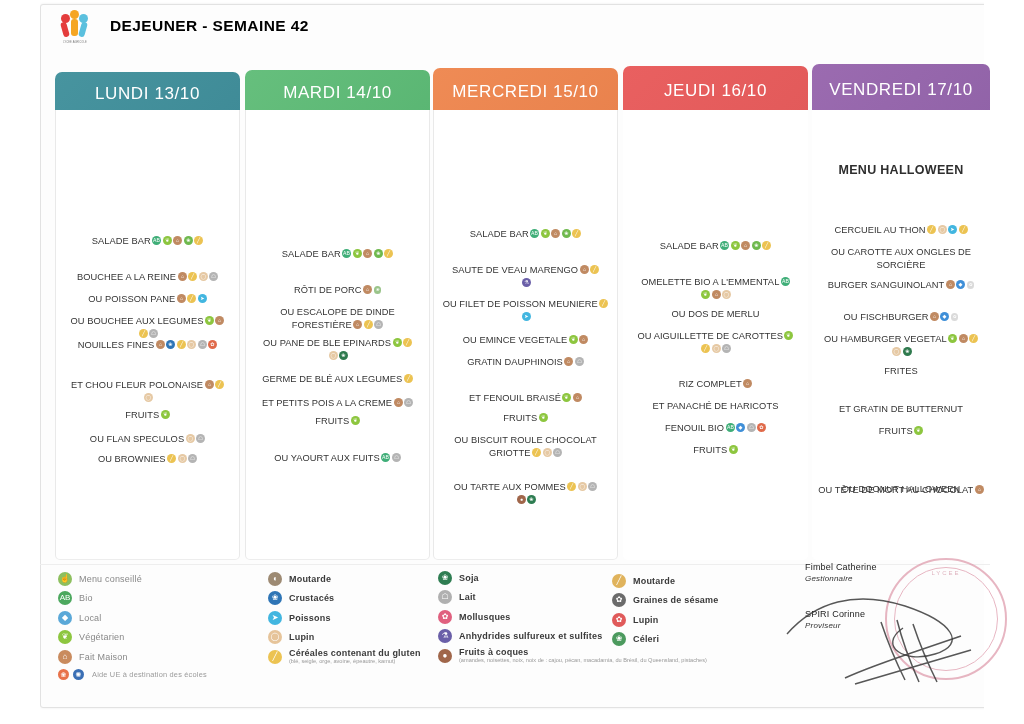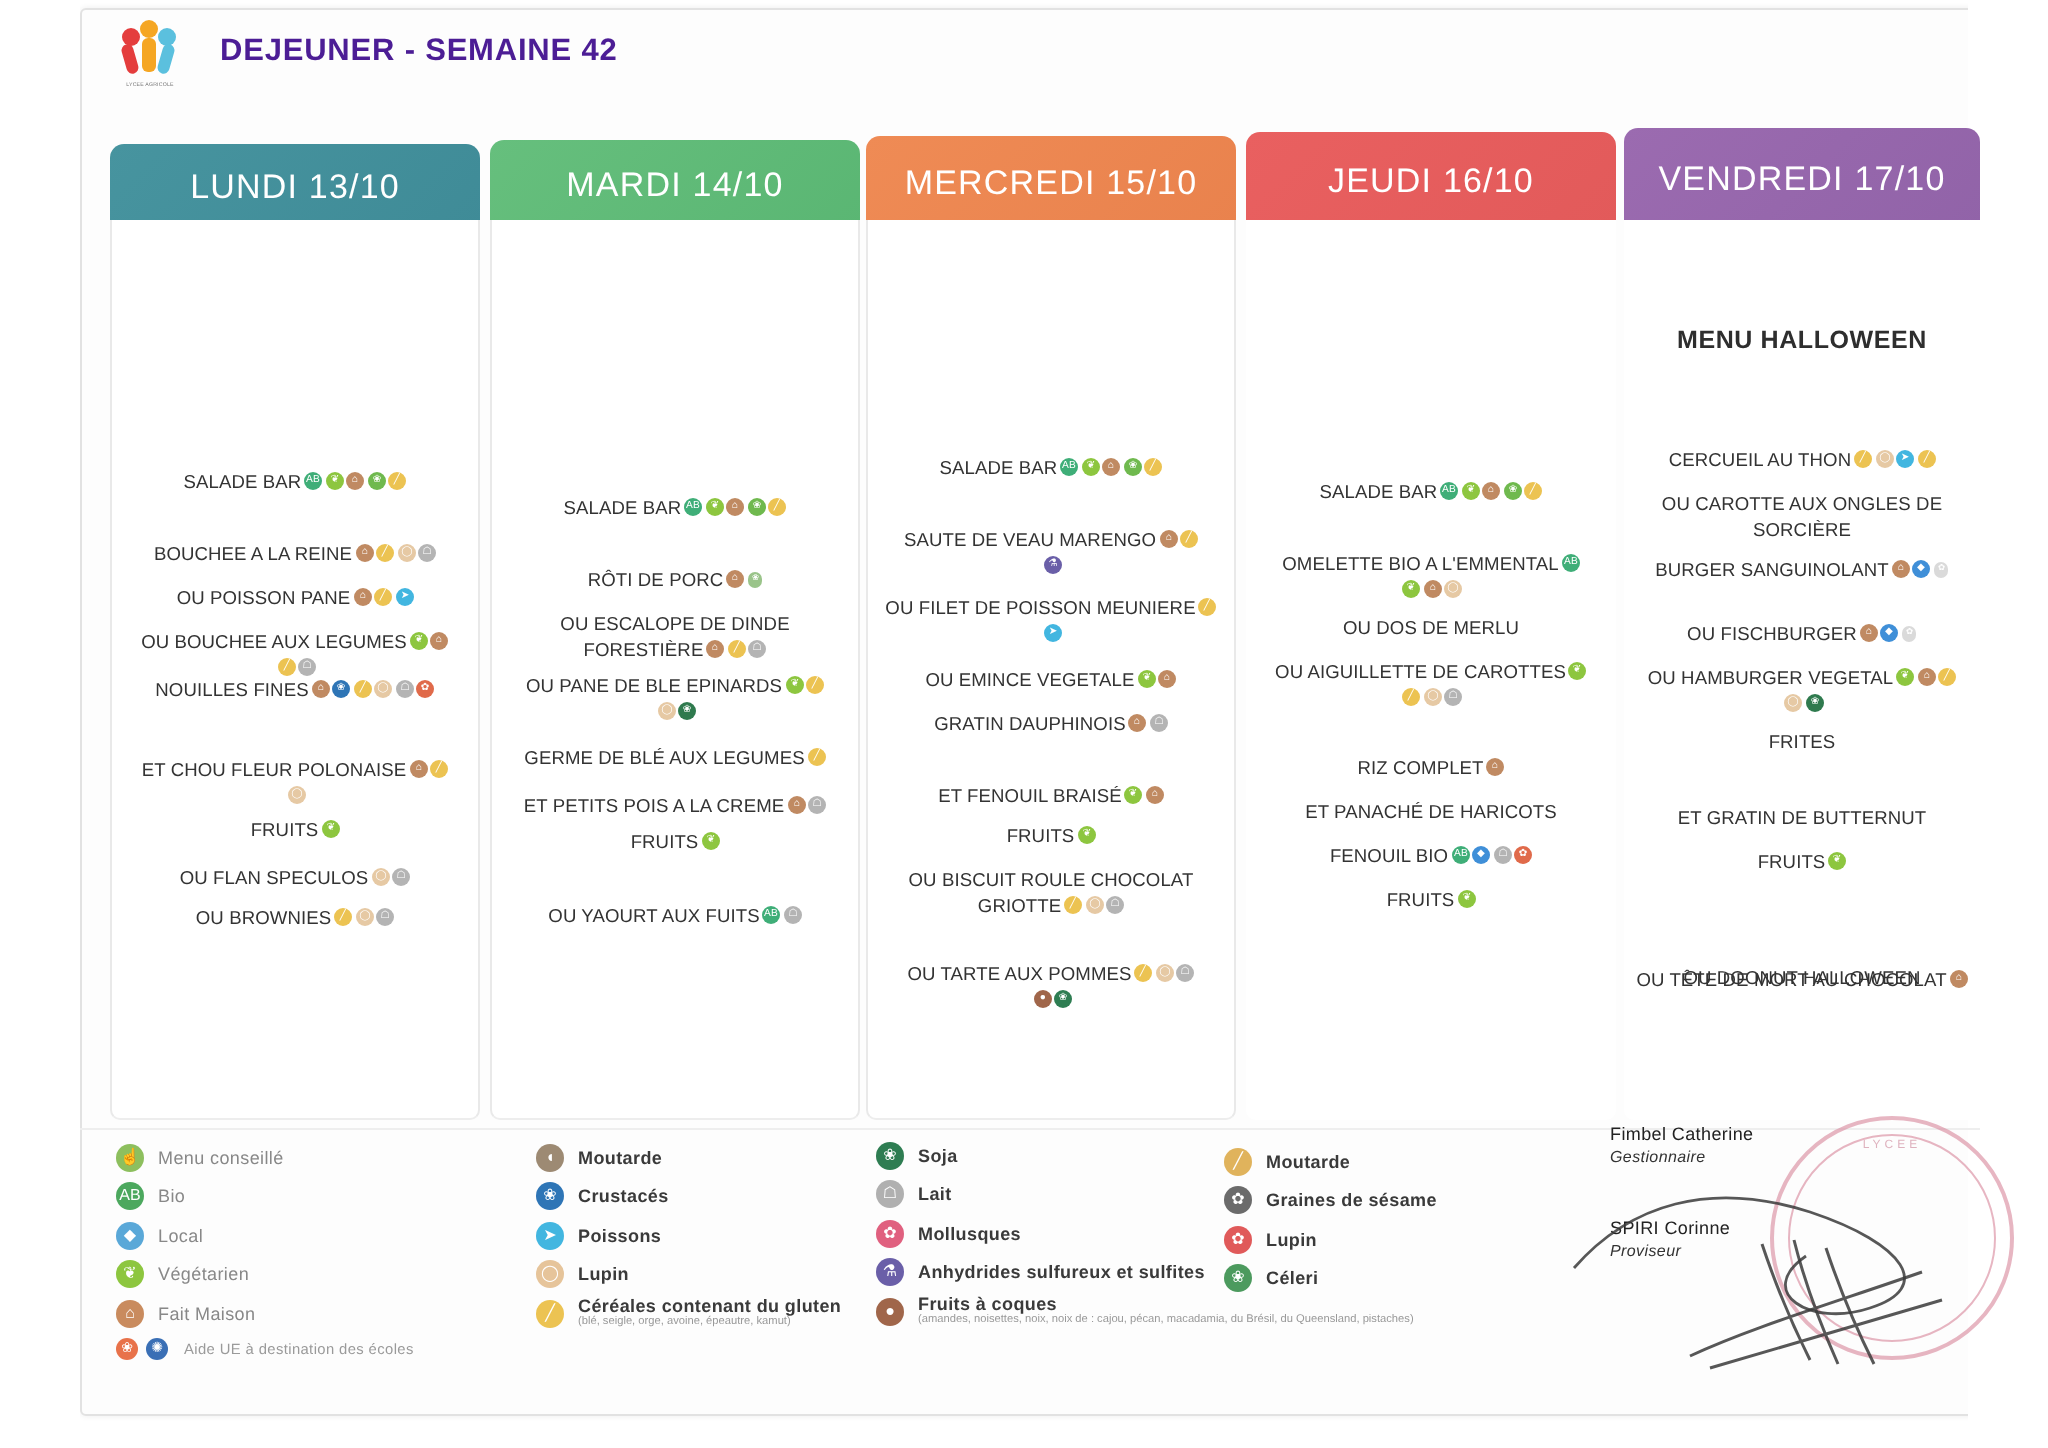--- a/index.html
+++ b/index.html
@@ -50,7 +50,7 @@
   #logo .cap { position: absolute; left: 2px; bottom: -1px; width: 30px; text-align: center;
                font-size: 2.6px; color: #777; letter-spacing: .1px; }
   #doc-title {
-    font-size: 15.5px; font-weight: bold; color: #4c1d95;
+    font-size: 15.5px; font-weight: bold; color: #000000;
     letter-spacing: .4px;
   }
 

